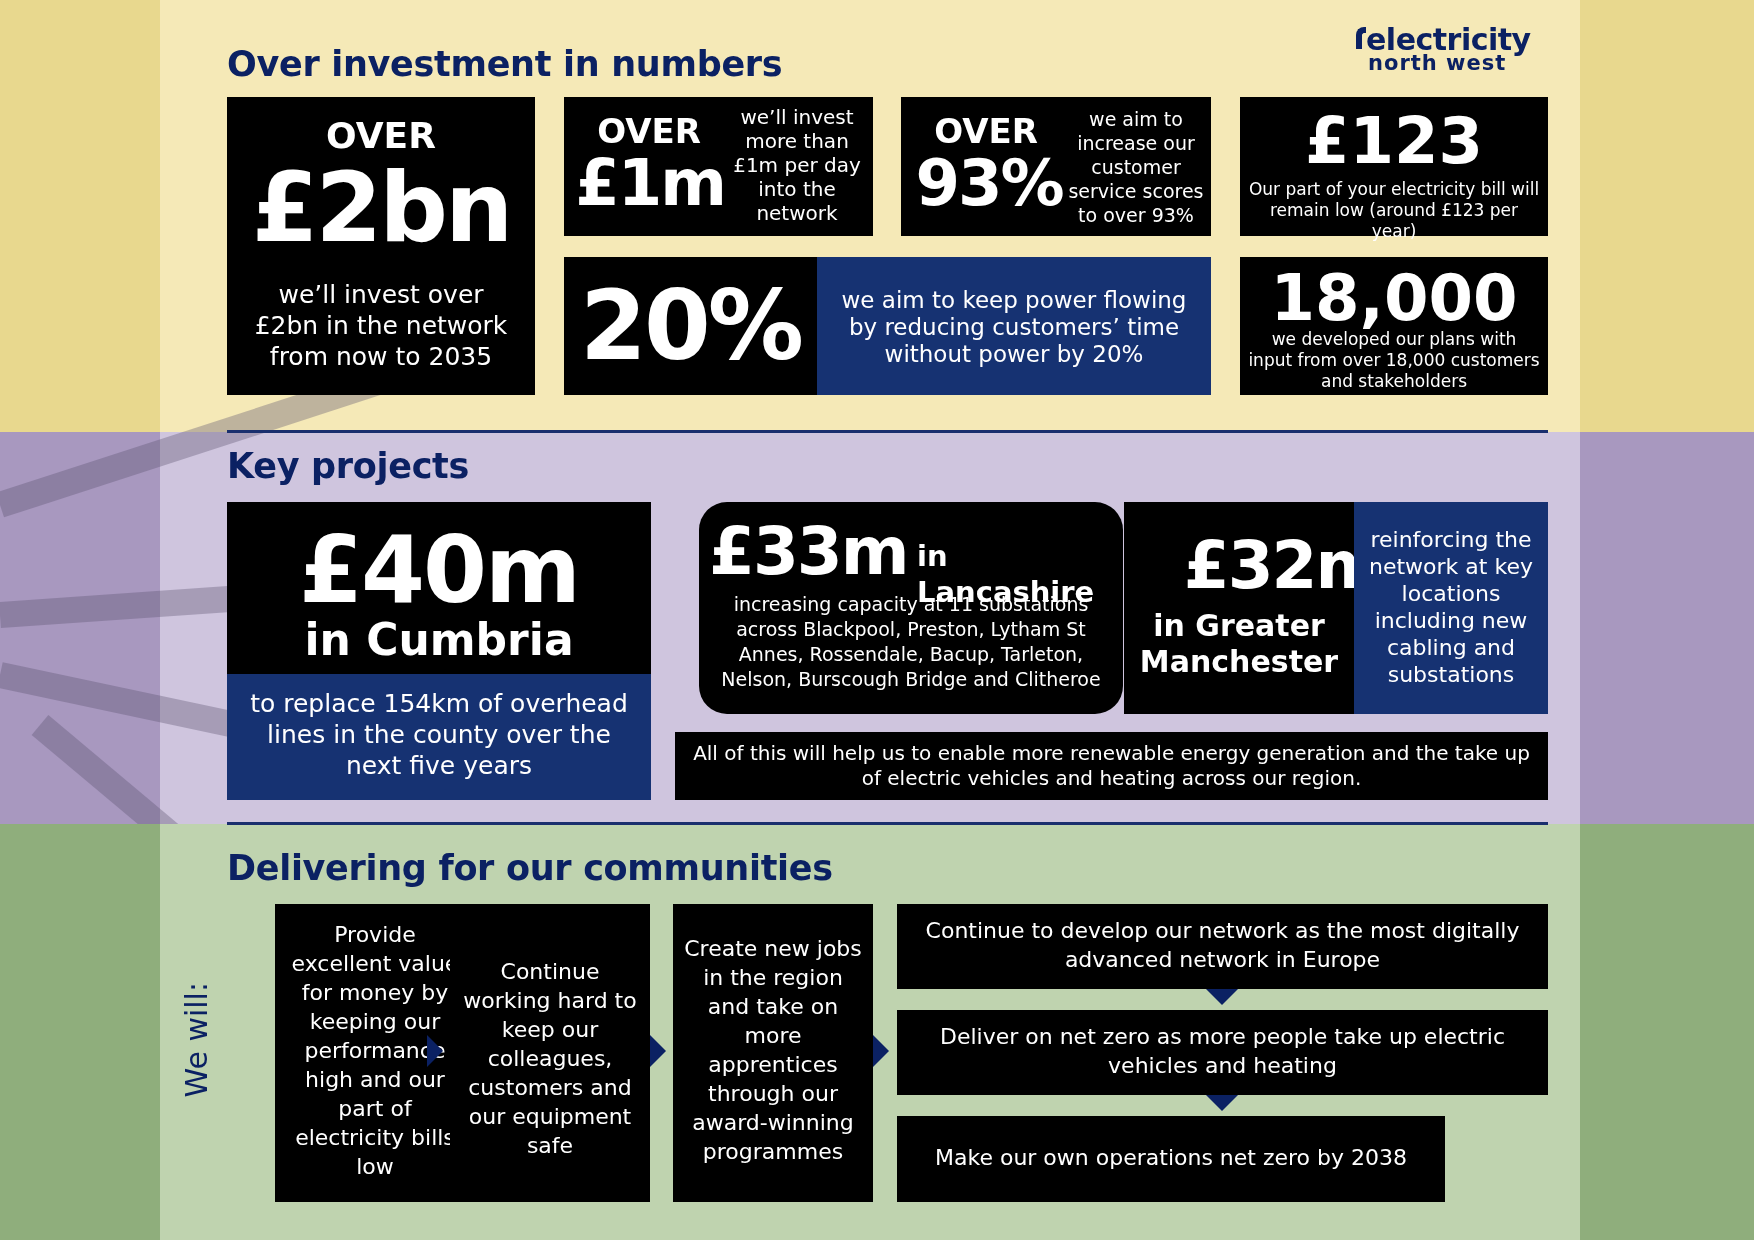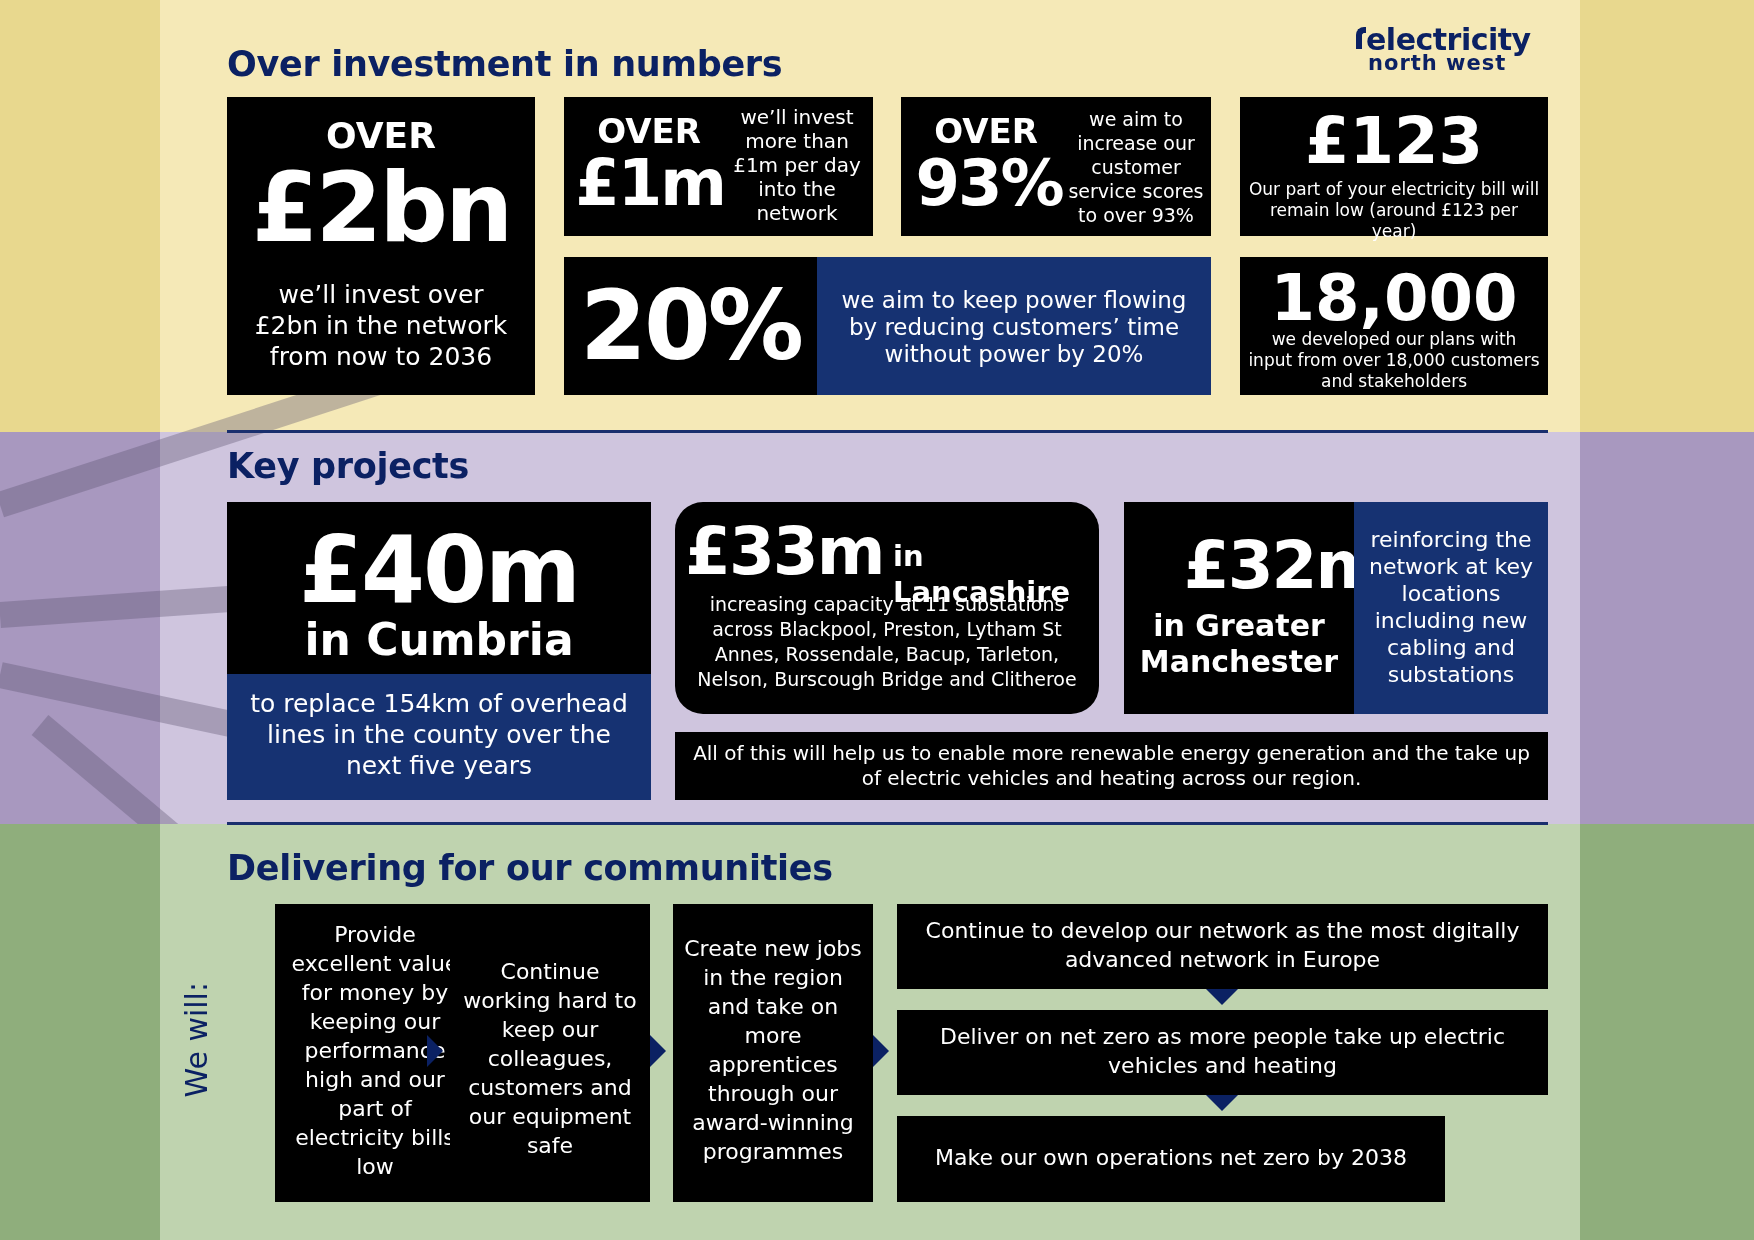--- a/index.html
+++ b/index.html
@@ -56,7 +56,7 @@
 <div class="box c" style="left:227px;top:97px;width:308px;height:298px;">
   <div class="abs" style="left:0;right:0;top:18px;font-size:36px;font-weight:bold;">OVER</div>
   <div class="abs" style="left:0;right:0;top:56px;font-size:96px;font-weight:bold;letter-spacing:-3px;line-height:110px;">£2bn</div>
-  <div class="abs" style="left:20px;right:20px;top:182px;font-size:25px;line-height:31px;">we’ll invest over £2bn in the network from now to 2036</div>
+  <div class="abs" style="left:20px;right:20px;top:182px;font-size:25px;line-height:31px;">we’ll invest over £2bn in the network from now to 2035</div>
 </div>
 
 <div class="box" style="left:564px;top:97px;width:309px;height:139px;">

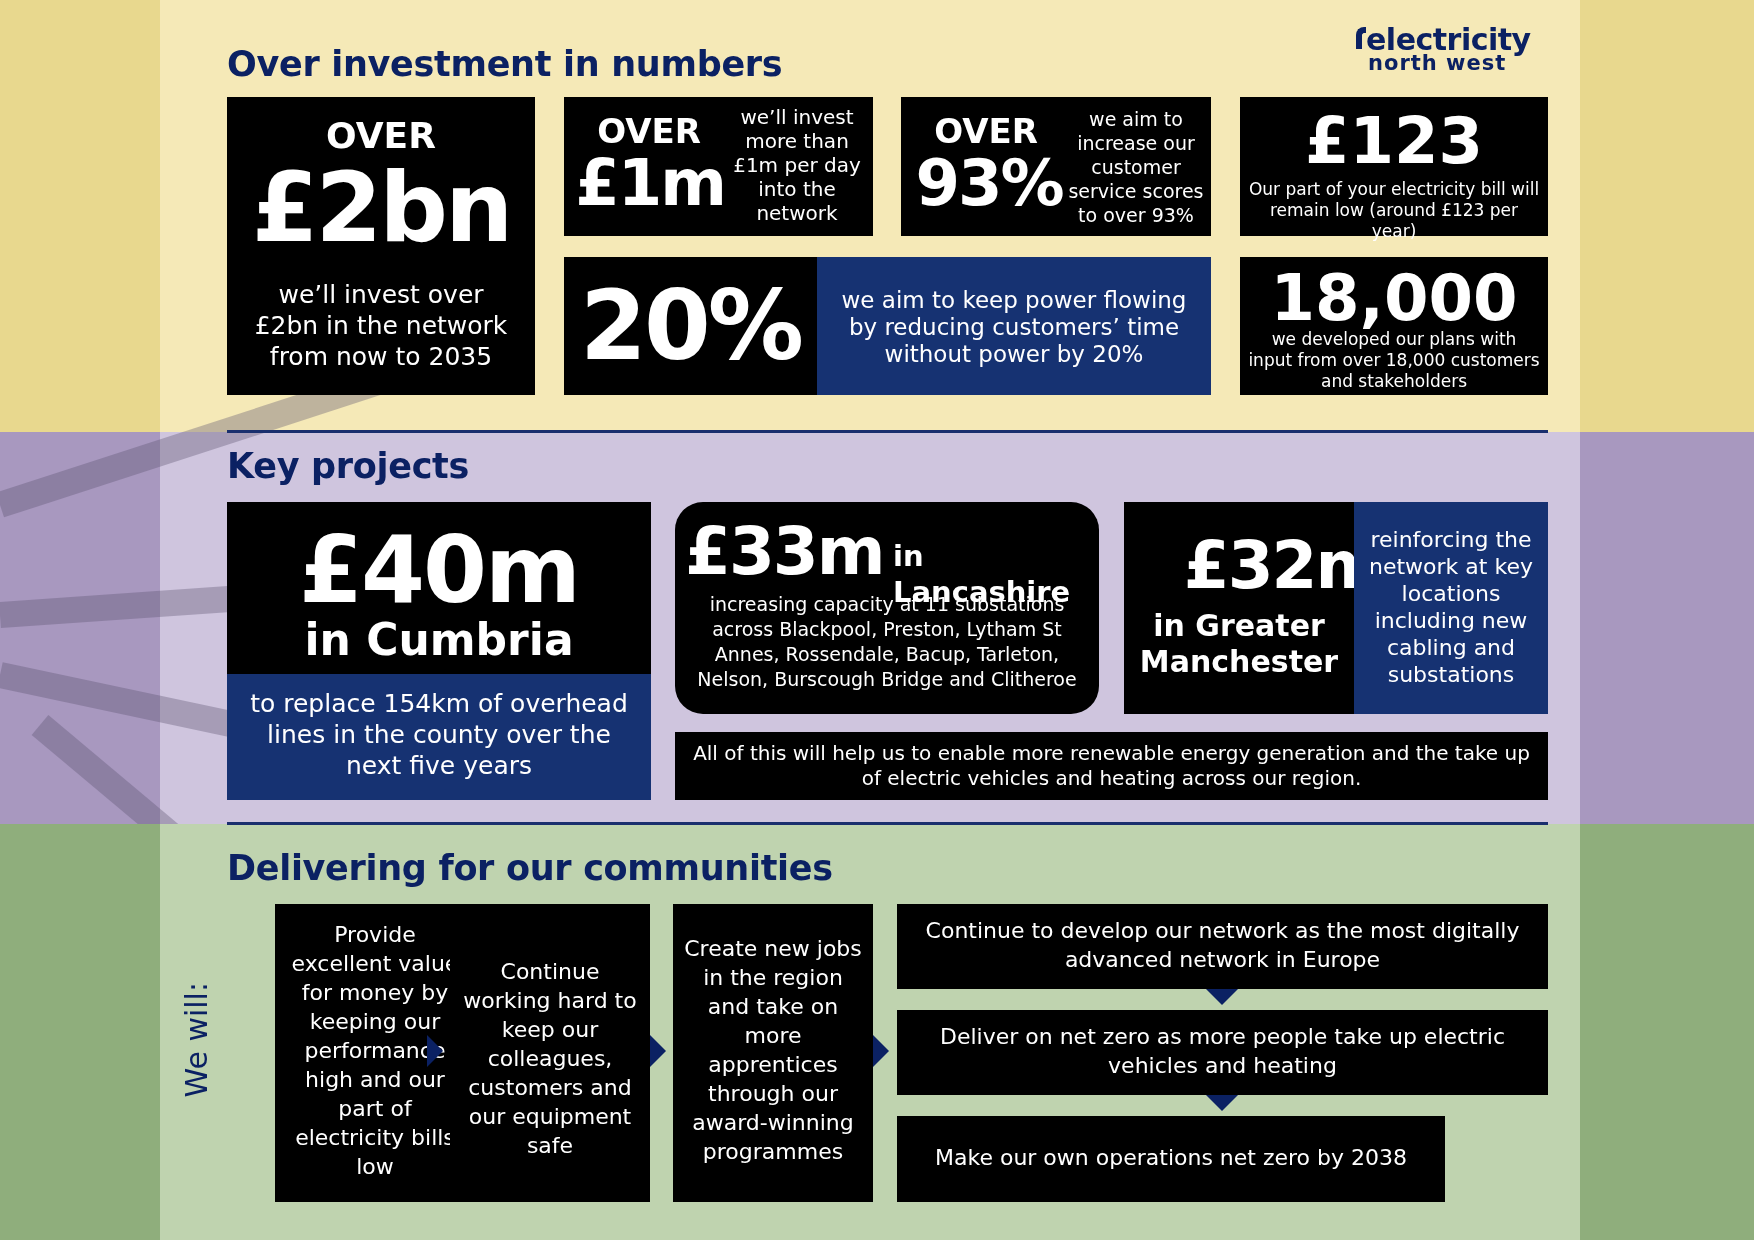--- a/index.html
+++ b/index.html
@@ -100,7 +100,7 @@
   </div>
 </div>
 
-<div class="box" style="left:675px;top:502px;width:424px;height:212px;border-radius:28px;">
+<div class="box" style="left:699px;top:502px;width:424px;height:212px;border-radius:28px;">
   <div class="abs" style="left:10px;top:10px;font-size:66px;font-weight:bold;line-height:80px;letter-spacing:-2px;">£33m</div>
   <div class="abs" style="left:218px;top:36px;font-size:29px;font-weight:bold;line-height:36px;">in Lancashire</div>
   <div class="abs c" style="left:10px;right:10px;top:90px;font-size:19px;line-height:25px;">increasing capacity at 11 substations across Blackpool, Preston, Lytham St Annes, Rossendale, Bacup, Tarleton, Nelson, Burscough Bridge and Clitheroe</div>

